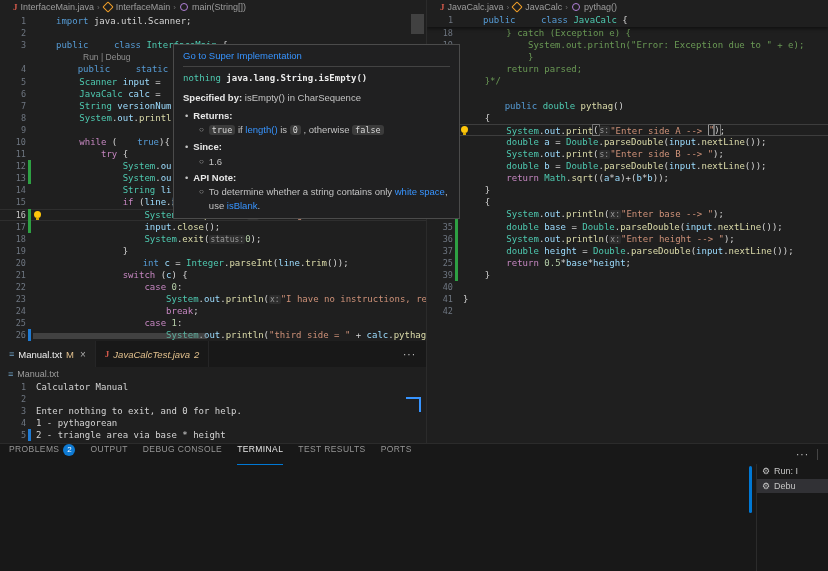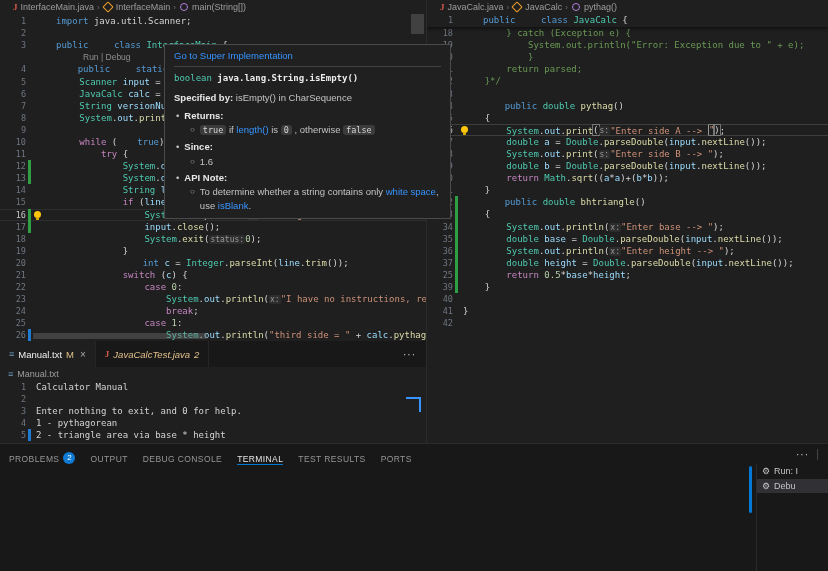--- a/index.html
+++ b/index.html
@@ -63,7 +63,7 @@
   .corner-dec{position:absolute;left:406px;top:56px;width:13px;height:13px;
               border-top:2px solid #3794ff;border-right:2px solid #3794ff;}
   
-  .tooltip{position:absolute;left:164px;top:44px;width:287px;background:#202021;border:1px solid #4b4b4b;
+  .tooltip{position:absolute;left:173px;top:44px;width:287px;background:#202021;border:1px solid #4b4b4b;
            z-index:60;font-size:9.5px;color:#c3c3c3;padding:4px 9px 6px 9px;box-sizing:border-box;line-height:1.4;}
   .tt-head{color:#3794ff;padding-bottom:4px;border-bottom:1px solid #434343;margin-bottom:5px;}
   .tt-sig{font-family:"DejaVu Sans Mono",monospace;font-size:9px;margin-bottom:6px;}

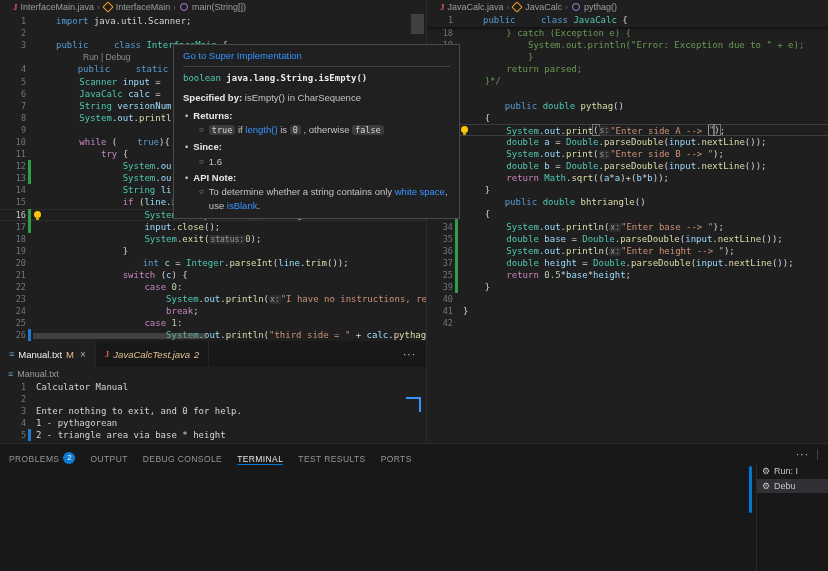--- a/index.html
+++ b/index.html
@@ -455,7 +455,7 @@
 
   <div class="tooltip">
     <div class="tt-head">Go to Super Implementation</div>
-    <div class="tt-sig"><span class="tk-t">boolean</span><span class="tk-w"> java.lang.String.isEmpty()</span></div>
+    <div class="tt-sig"><span class="tk-t">nothing</span><span class="tk-w"> java.lang.String.isEmpty()</span></div>
     <div class="tt-p"><span class="tt-b">Specified by:</span><span> isEmpty() in CharSequence</span></div>
     <div class="tt-ul">
         <div class="tt-li1">

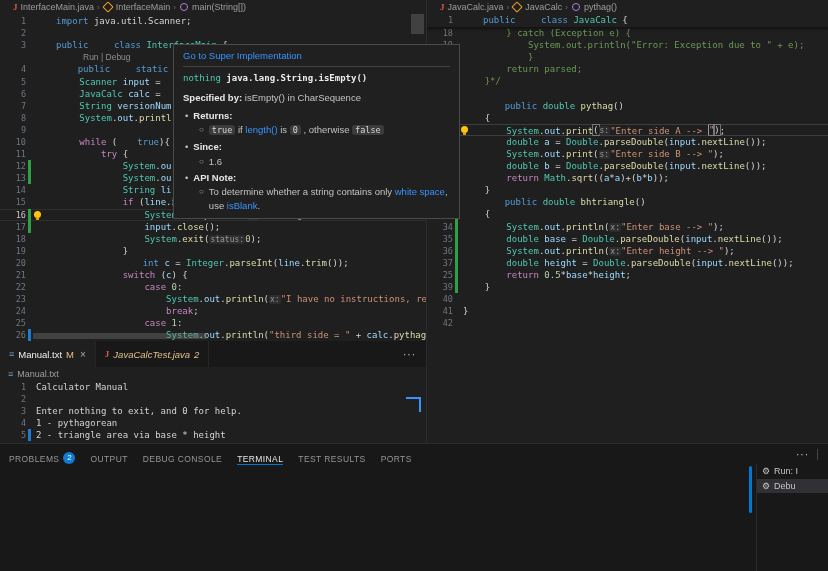--- a/index.html
+++ b/index.html
@@ -347,11 +347,6 @@
           <span class="txt"><span class="tk-p">    }</span></span>
         </div>
         <div class="row">
-          <span class="gut">32</span>
-          <span class="mark green"></span>
-          <span class="txt"><span class="tk-p">    </span><span class="tk-k">public</span><span class="tk-p"> </span><span class="tk-t">double</span><span class="tk-p"> </span><span class="tk-m">bhtriangle</span><span class="tk-p">()</span></span>
-        </div>
-        <div class="row">
           <span class="gut">33</span>
           <span class="mark green"></span>
           <span class="txt"><span class="tk-p">    {</span></span>

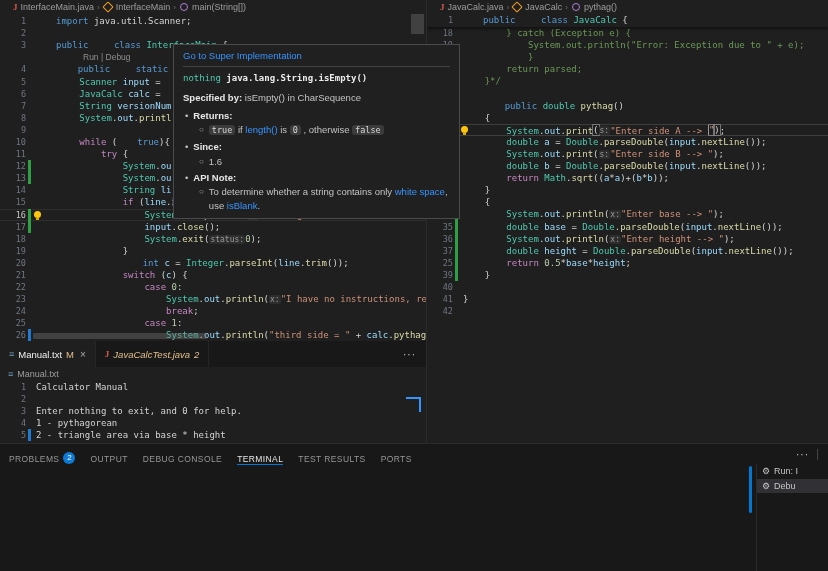--- a/index.html
+++ b/index.html
@@ -81,7 +81,7 @@
   .panel{position:absolute;left:0;top:443px;width:828px;height:128px;background:#181818;
          border-top:1px solid #2b2b2b;box-sizing:border-box;}
   .ptabs{display:flex;align-items:center;gap:15px;height:21px;padding-left:9px;}
-  .ptab{font-size:8.5px;letter-spacing:.4px;color:#969696;height:21px;display:flex;align-items:flex-end;gap:4px;
+  .ptab{font-size:8.5px;letter-spacing:.4px;color:#969696;height:21px;display:flex;align-items:flex-start;gap:4px;
         border-bottom:1.5px solid transparent;box-sizing:border-box;}
   .ptab.active{color:#e7e7e7;border-bottom-color:#0078d4;}
   .pbadge{min-width:12px;height:12px;border-radius:7px;background:#0e7ad3;color:#fff;font-size:8px;

